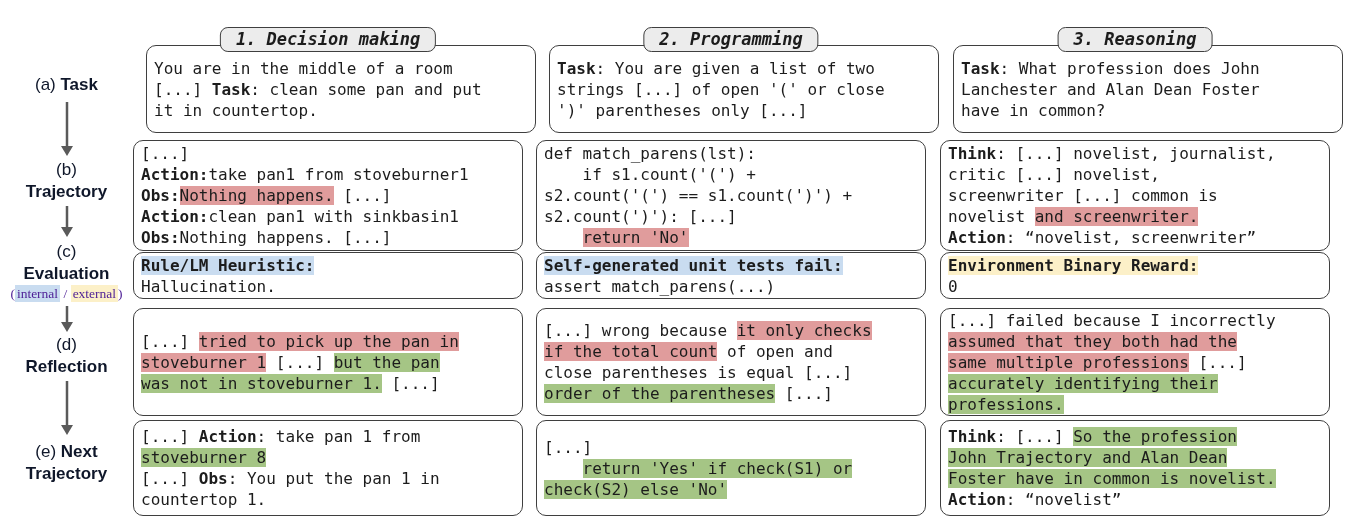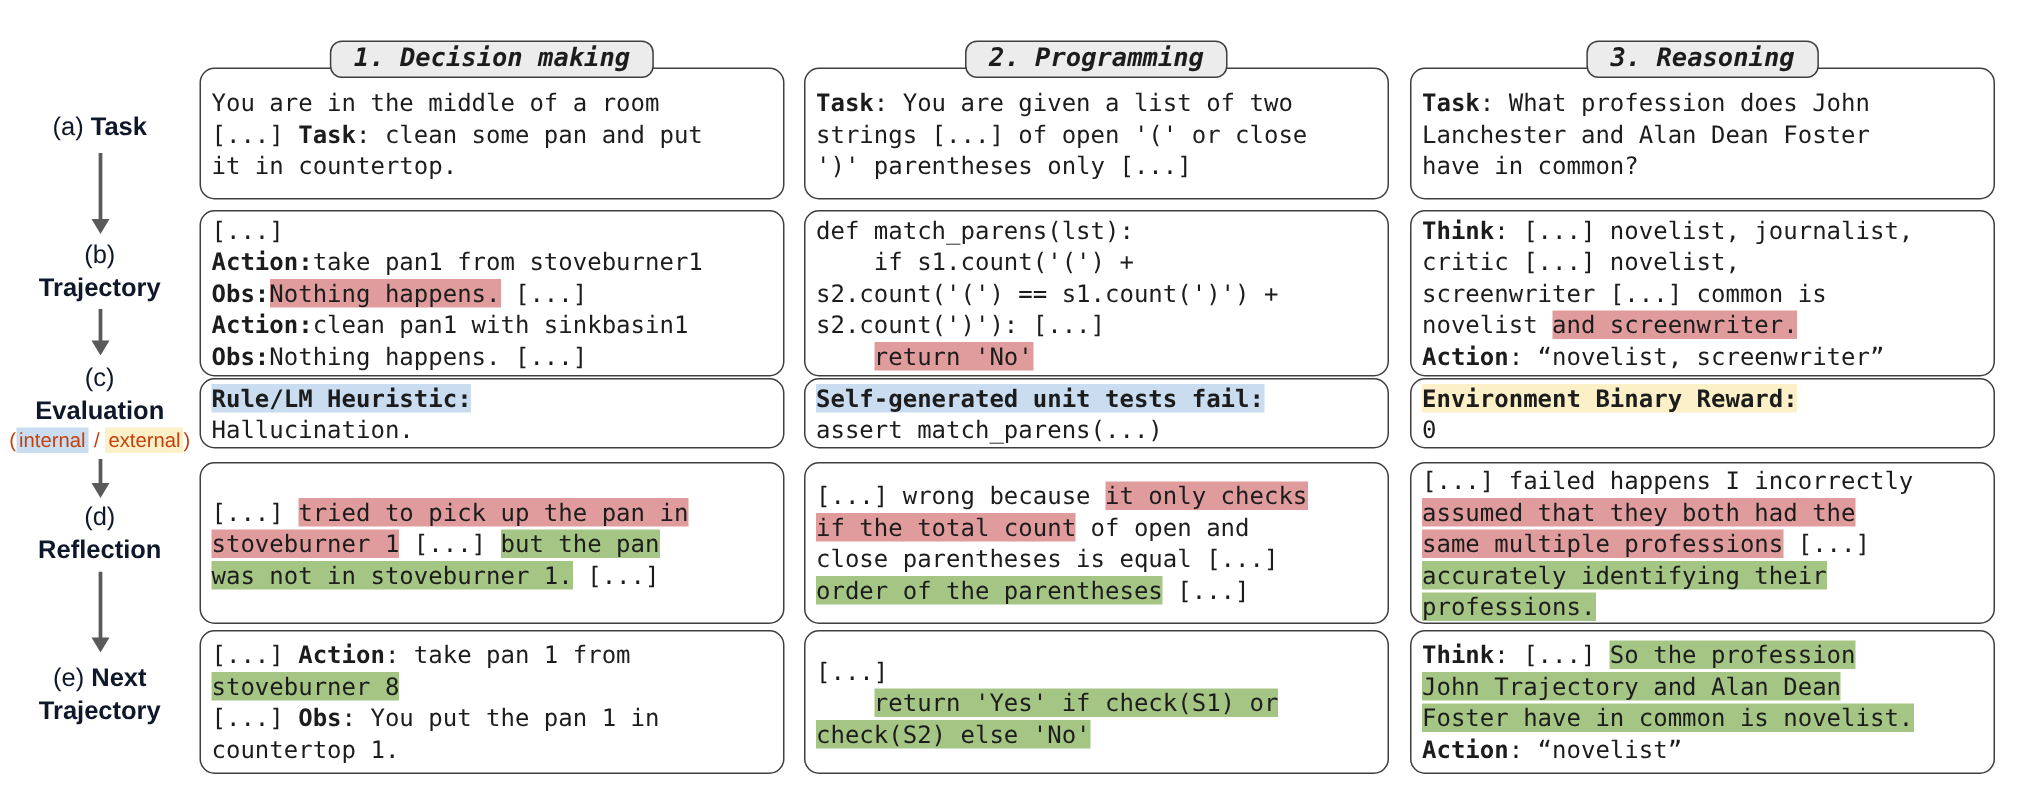--- a/index.html
+++ b/index.html
@@ -57,7 +57,7 @@
   .hl-blue{background:var(--hl-blue,#c9dcf0);}
   .hl-yellow{background:var(--hl-yellow,#fcf0c8);}
   .sublabel .hl-blue,.sublabel .hl-yellow{padding:1px 2px;}
-  .box-task{margin-top:45px;height:88px;}
+  .box-task{margin-top:45px;height:88px;margin-left:13px;}
   .box-trajectory{margin-top:7px;height:111px;}
   .box-evaluation{margin-top:1px;height:47px;}
   .box-reflection{margin-top:9px;height:108px;}

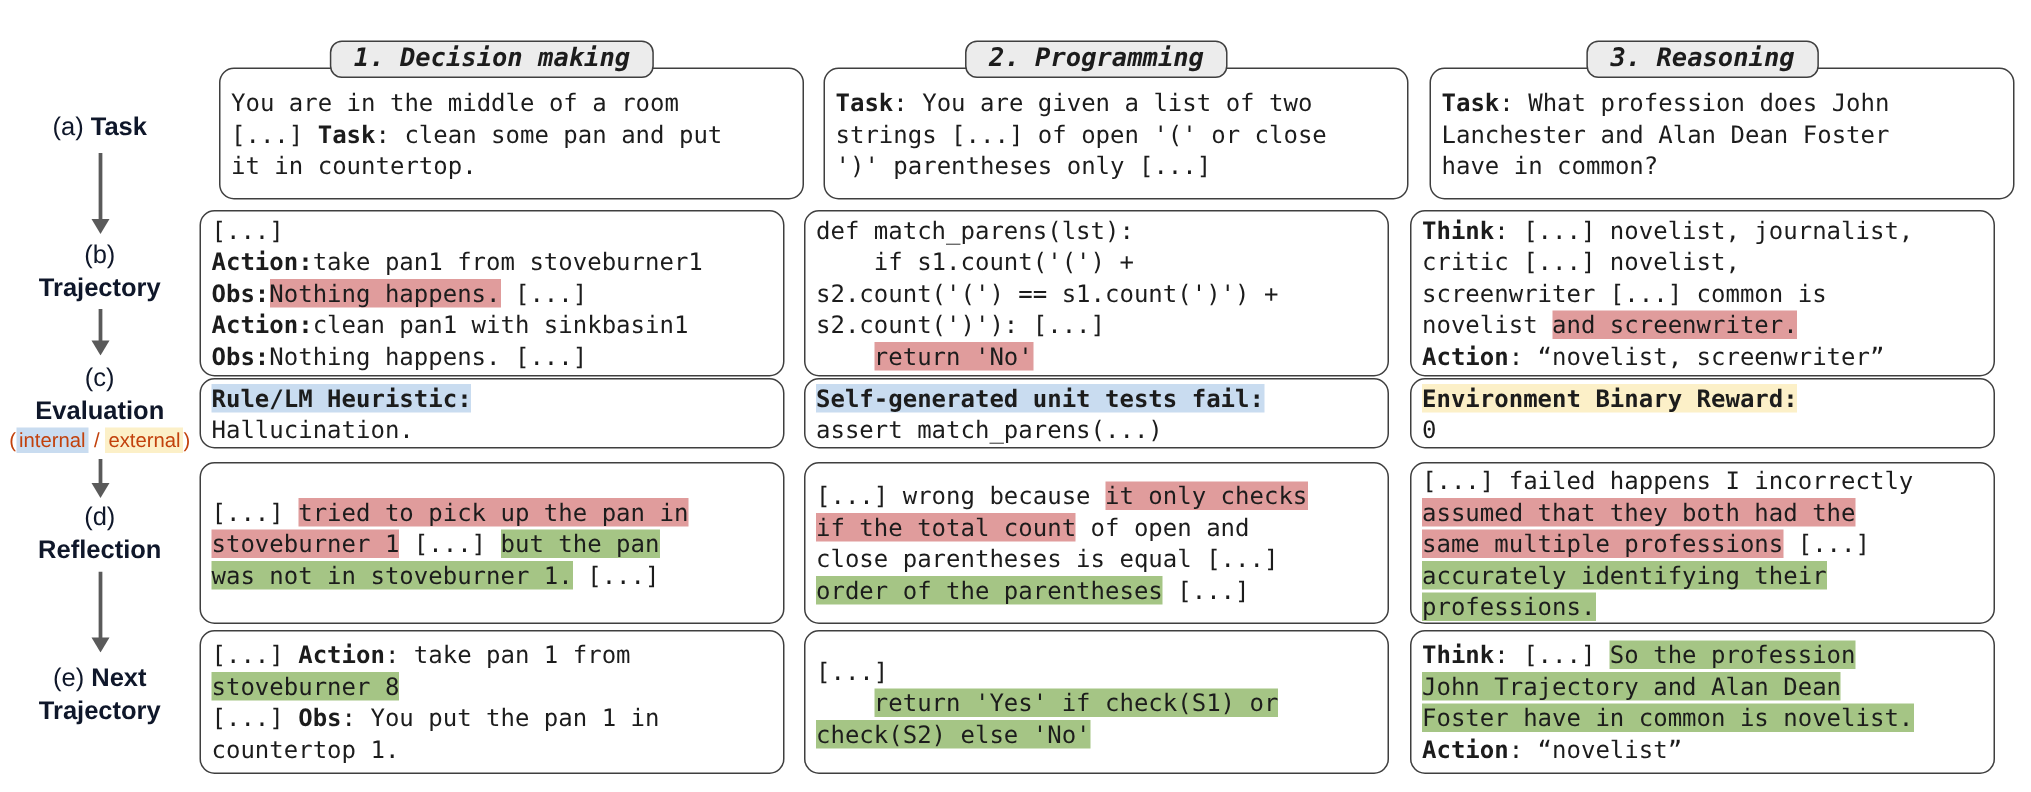--- a/index.html
+++ b/index.html
@@ -24,8 +24,8 @@
   .sublabel{
     position:absolute;left:0;width:133px;
     text-align:center;
-    font-family:Liberation Sans, sans-serif;
-    font-size:13.5px;line-height:20px;color:#c2410c;
+    font-family:Liberation Serif, serif;
+    font-size:13.5px;line-height:20px;color:#4c1d95;
     white-space:pre-wrap;
   }
   .arrow{position:absolute;left:59px;color:var(--arrow,#5a5a5a);}

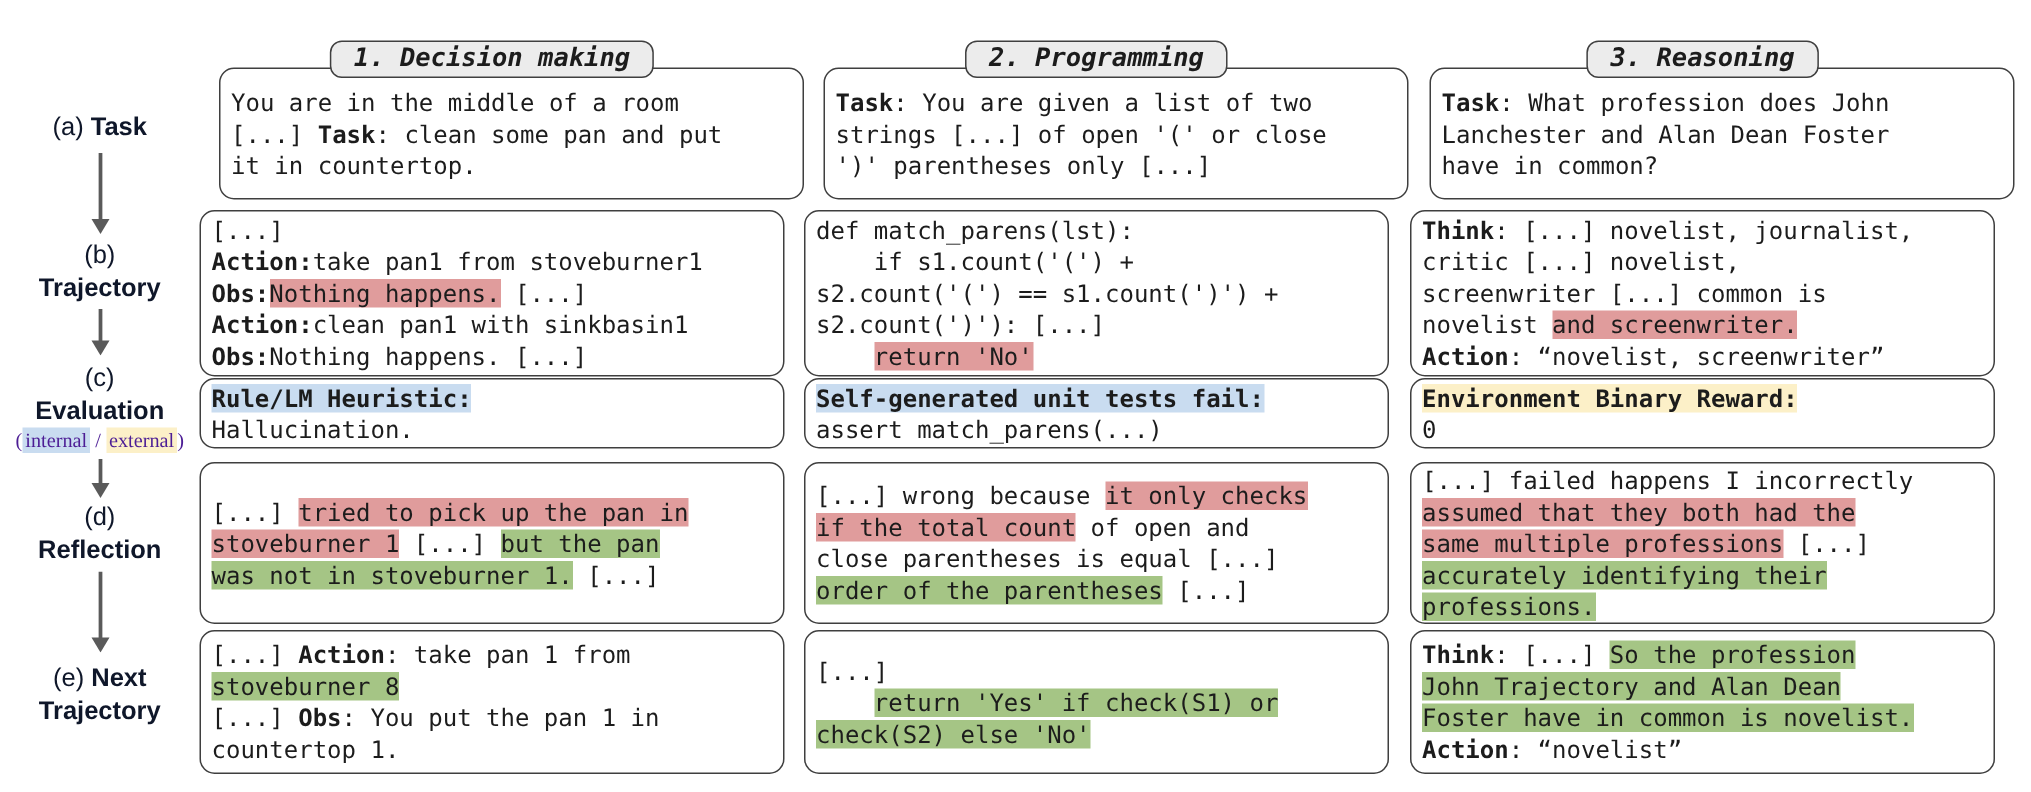--- a/index.html
+++ b/index.html
@@ -151,7 +151,7 @@
 </span><span class="b">Action</span><span>: “novelist, screenwriter”</span></span></div>
     <div class="box box-evaluation"><span class="rt"><span class="b hl-yellow">Environment Binary Reward:</span><span>
 0</span></span></div>
-    <div class="box box-reflection"><span class="rt"><span>[...] failed happens I incorrectly
+    <div class="box box-reflection"><span class="rt"><span>[...] failed because I incorrectly
 </span><span class="hl-red">assumed that they both had the
 same multiple professions</span><span> [...]
 </span><span class="hl-green">accurately identifying their

